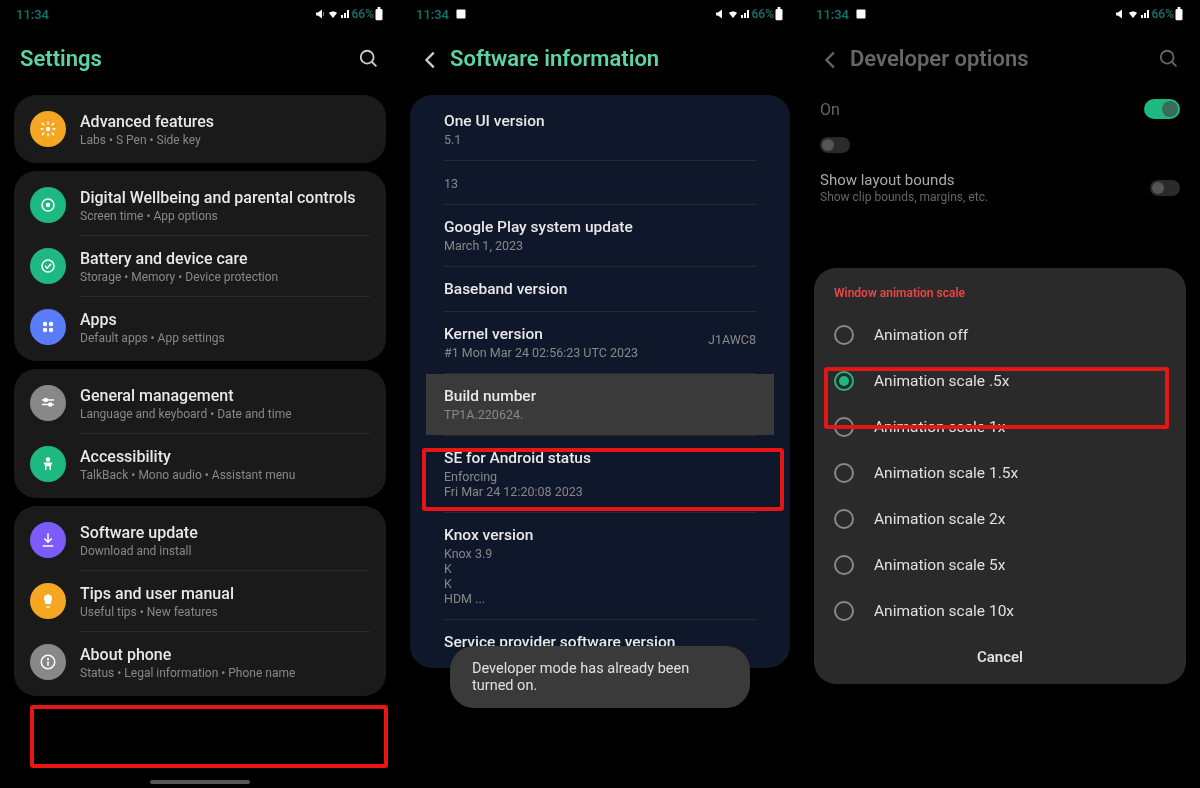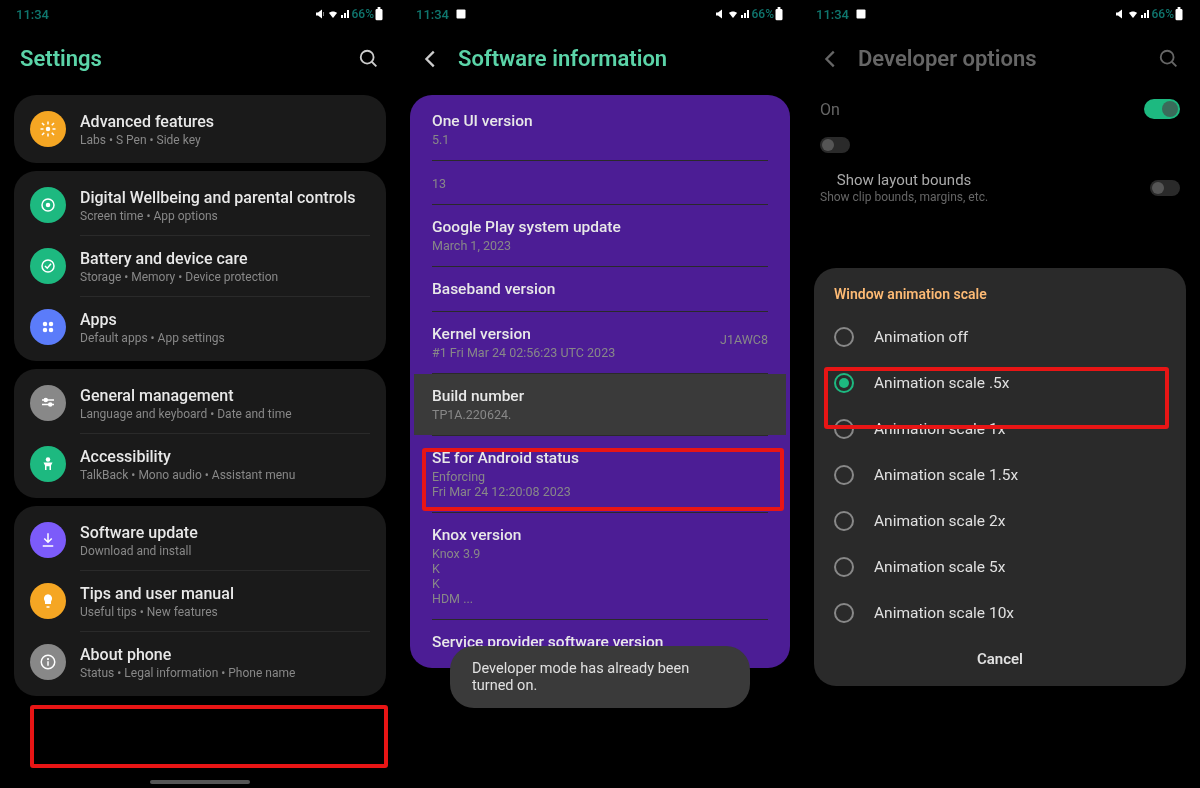--- a/index.html
+++ b/index.html
@@ -10,7 +10,7 @@
 .status-right { display: flex; align-items: center; font-size: 12px; }
 
 .header { display: flex; align-items: center; justify-content: space-between; padding: 18px 20px 16px; }
-.header-inner { display: flex; align-items: center; gap: 16px; }
+.header-inner { display: flex; align-items: flex-end; gap: 8px; }
 .header-title { color: #5bd4a8; font-size: 22px; font-weight: 600; }
 .header-title.dim { color: #666; }
 .back-arrow { color: #ccc; }

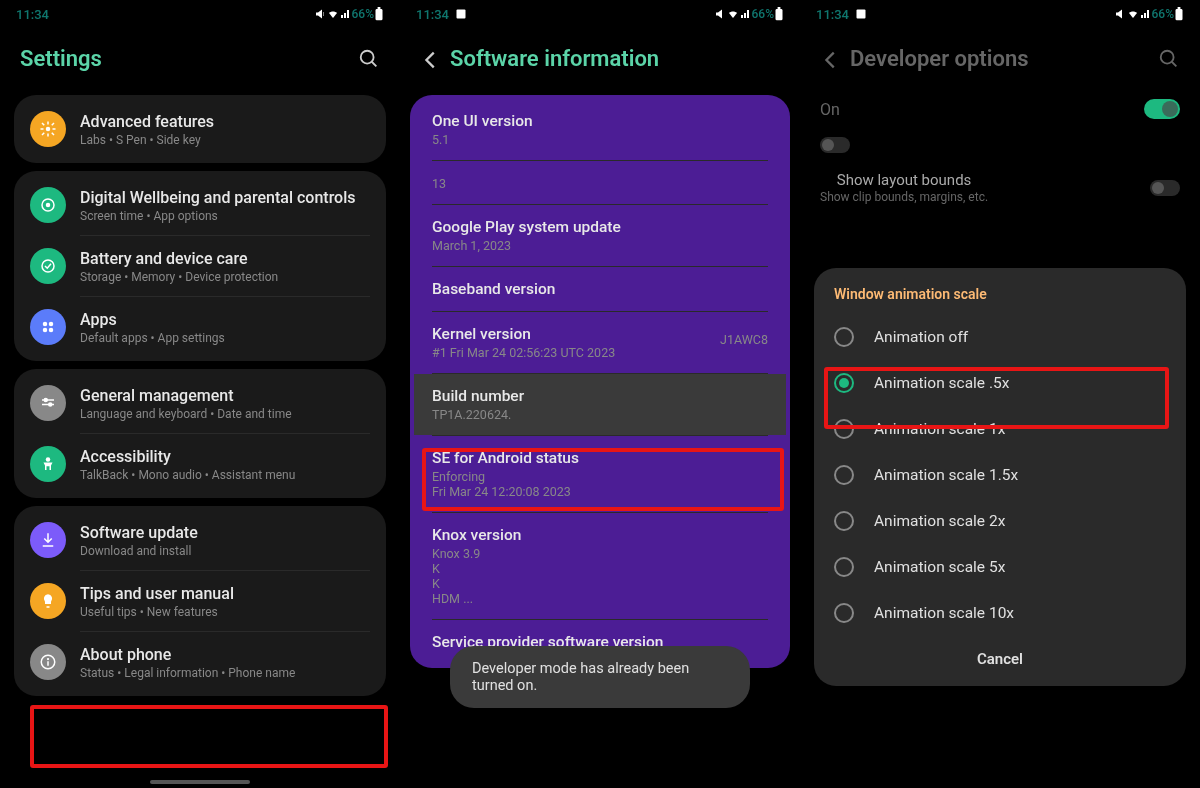--- a/index.html
+++ b/index.html
@@ -24,7 +24,7 @@
 .row-sub { color: #888; font-size: 12px; margin-top: 2px; }
 .divider { height: 1px; background: #2a2a2a; margin: 0 16px 0 66px; }
 
-.info-group { background: #4c1d95; border-radius: 22px; margin: 8px 10px; padding: 4px 4px; }
+.info-group { background: #0f172a; border-radius: 22px; margin: 8px 10px; padding: 4px 16px; }
 .info-row { padding: 13px 18px; position: relative; }
 .info-title { color: #e8e8e8; font-size: 15.5px; font-weight: 500; }
 .info-sub { color: #888; font-size: 12.5px; margin-top: 2px; }

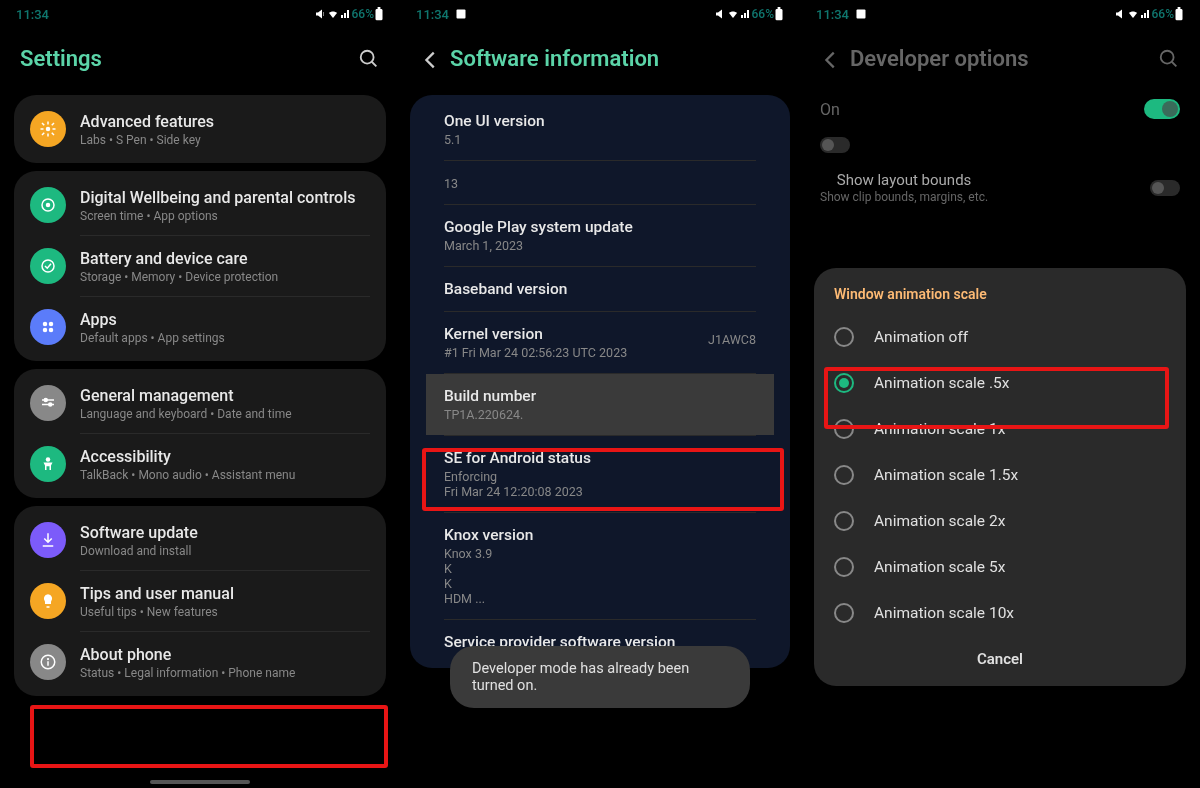--- a/index.html
+++ b/index.html
@@ -367,7 +367,7 @@
     <div class="toggle off mini"></div>
   </div>
 
-  <div class="dev-subrow" style="display:flex;align-items:center;justify-content:space-between;gap:24px;text-align:center;">
+  <div class="dev-subrow" style="display:flex;align-items:center;justify-content:space-between;gap:24px;">
     <div>
       <div class="dev-subrow-title" style="color:#aaa;">Show layout bounds</div>
       <div class="dev-subrow-sub">Show clip bounds, margins, etc.</div>

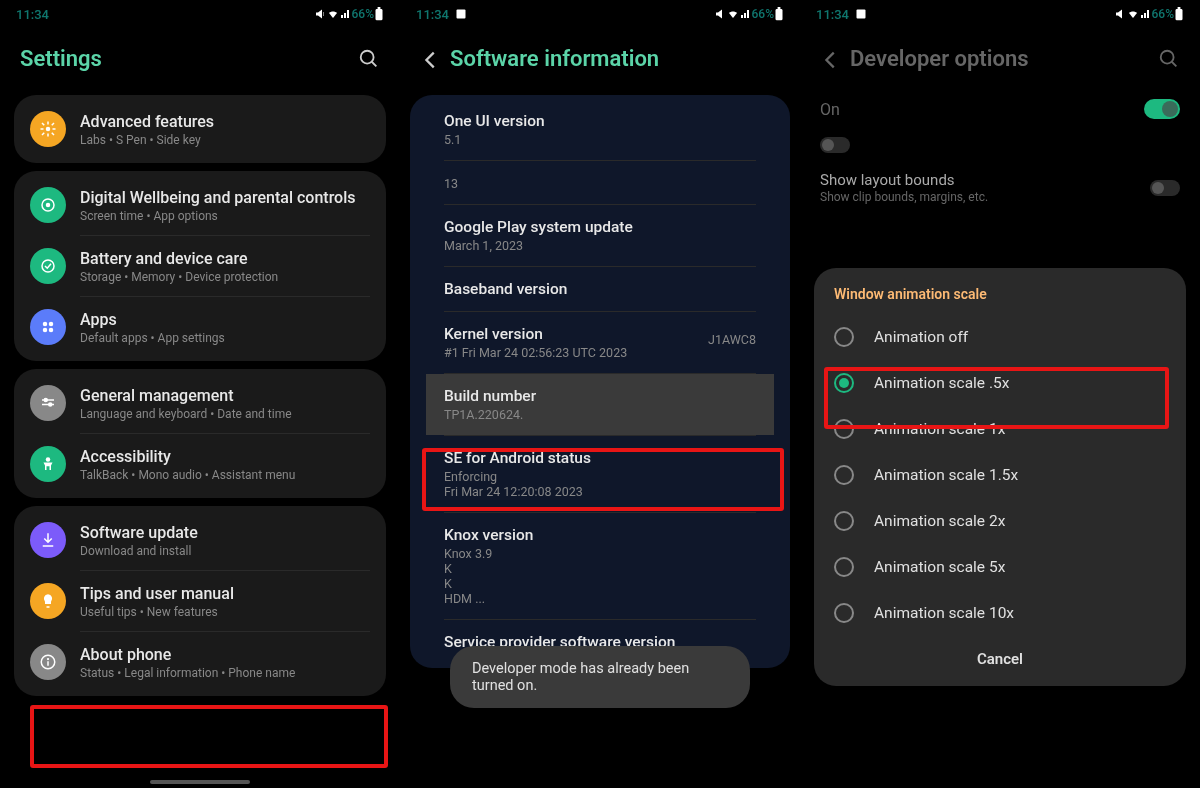--- a/index.html
+++ b/index.html
@@ -46,7 +46,7 @@
 .dev-subrow.dim .dev-subrow-title { color: #666; }
 
 .dialog { position: absolute; left: 14px; right: 14px; top: 268px; background: #2a2a2a; border-radius: 22px; padding: 18px 0 10px; z-index: 8; }
-.dialog-title { color: #fdba74; font-size: 14px; font-weight: 600; padding: 0 20px 12px; }
+.dialog-title { color: #ef4444; font-size: 12px; font-weight: 600; padding: 0 20px 12px; }
 .radio-row { display: flex; align-items: center; padding: 13px 20px; gap: 20px; }
 .radio { width: 20px; height: 20px; border: 2px solid #888; border-radius: 50%; display: flex; align-items: center; justify-content: center; flex-shrink: 0; }
 .radio.checked { border-color: #1db980; }

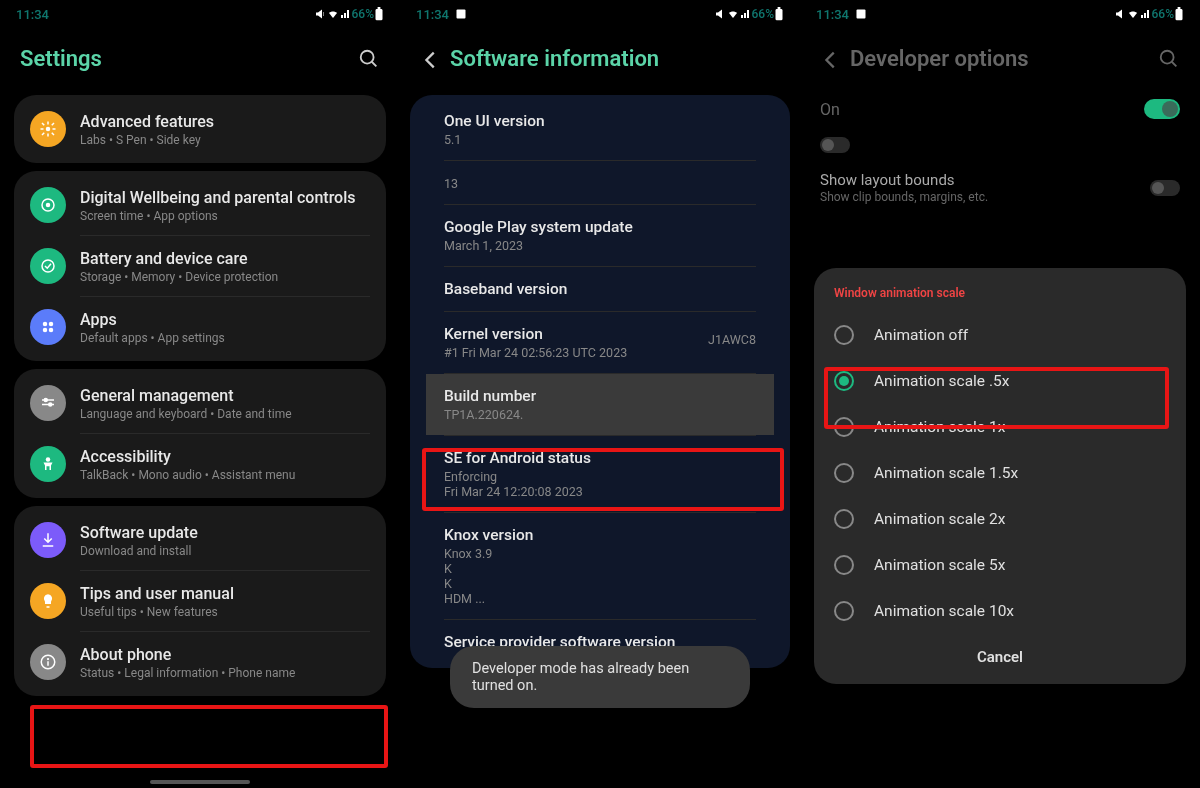--- a/index.html
+++ b/index.html
@@ -288,7 +288,7 @@
     <div class="info-row">
         <div class="info-title">Kernel version</div>
         <div class="info-right">J1AWC8</div>
-        <div class="info-sub">#1 Fri Mar 24 02:56:23 UTC 2023</div>
+        <div class="info-sub">#1 Mon Mar 24 02:56:23 UTC 2023</div>
       </div>
     <div class="info-divider"></div>
     <div class="info-row build-highlight">

